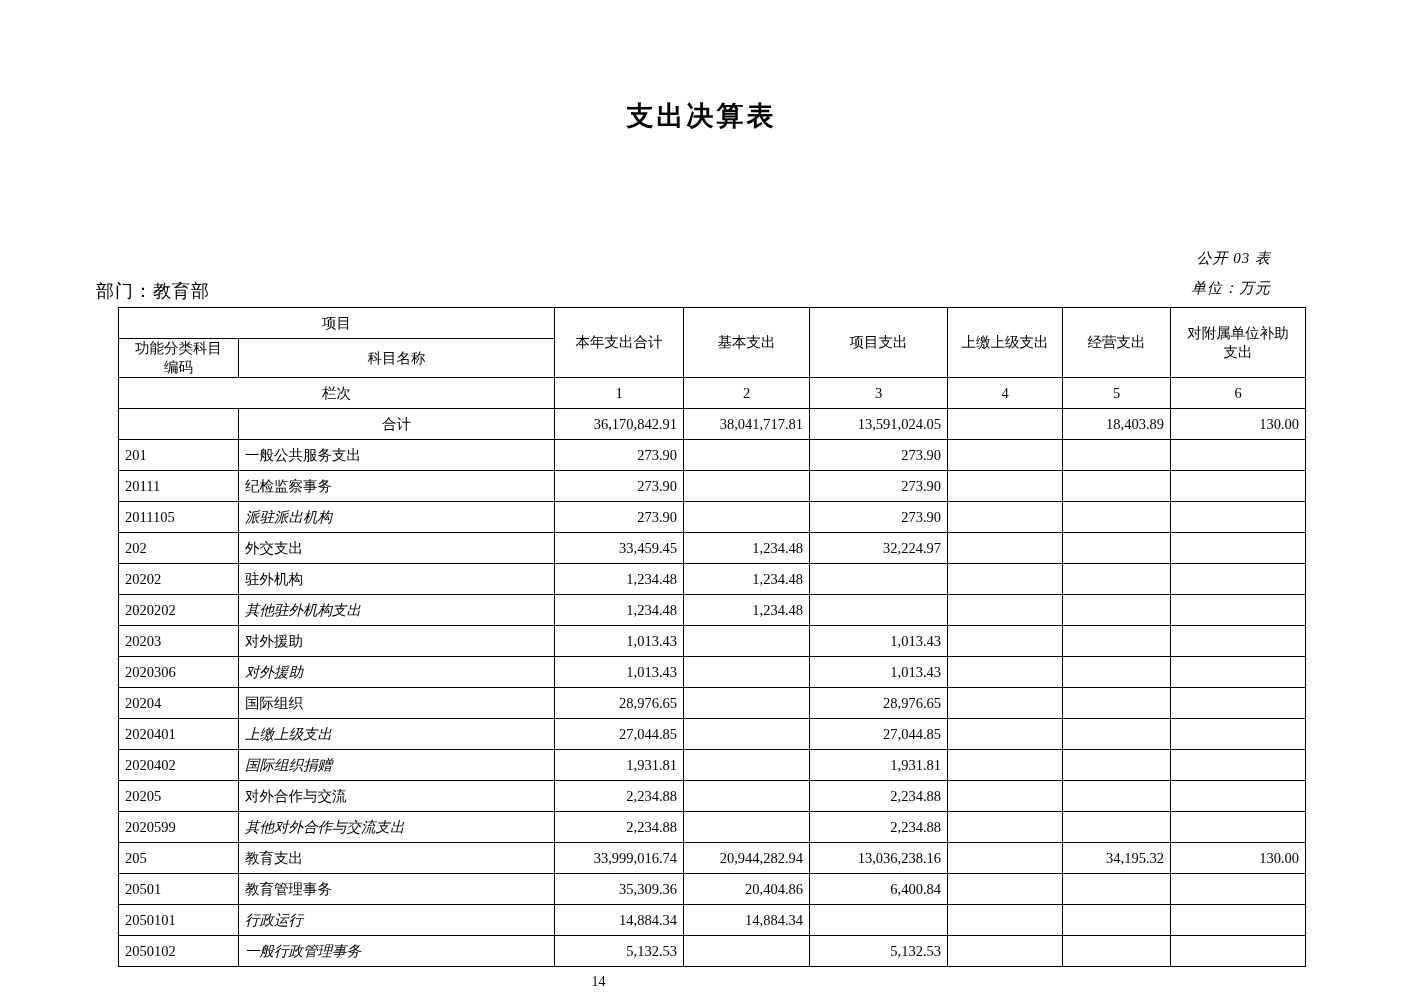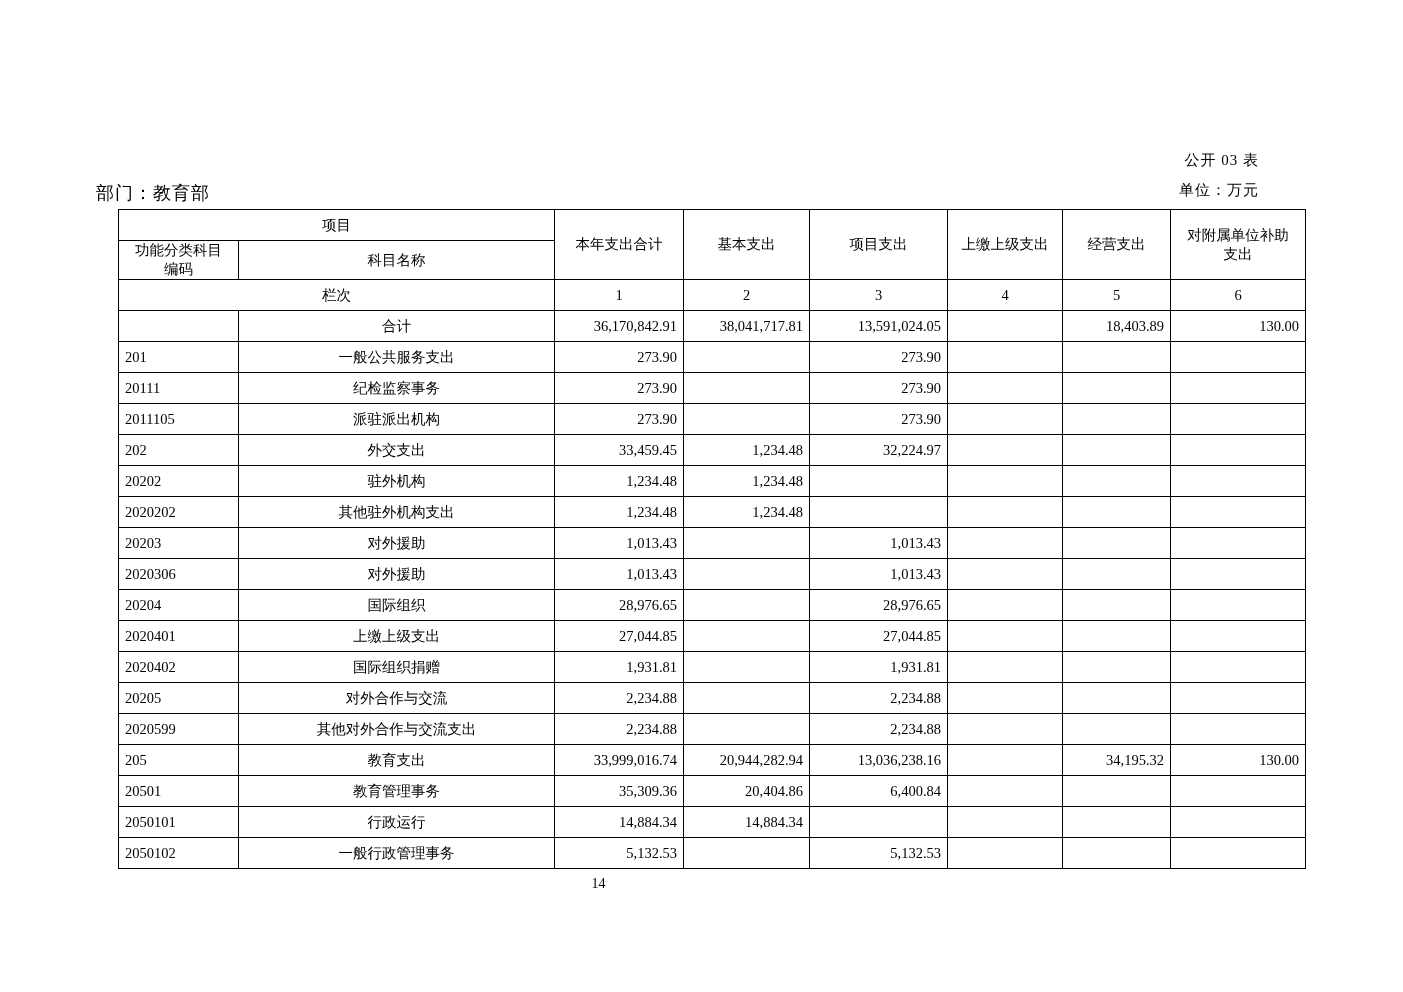--- a/index.html
+++ b/index.html
@@ -93,6 +93,7 @@
 
 <div class="page">
 
+  <div class="doc-title">支出决算表</div>
 
   <div class="meta-right r1">公开 03 表</div>
   <div class="meta-right r2">单位：万元</div>

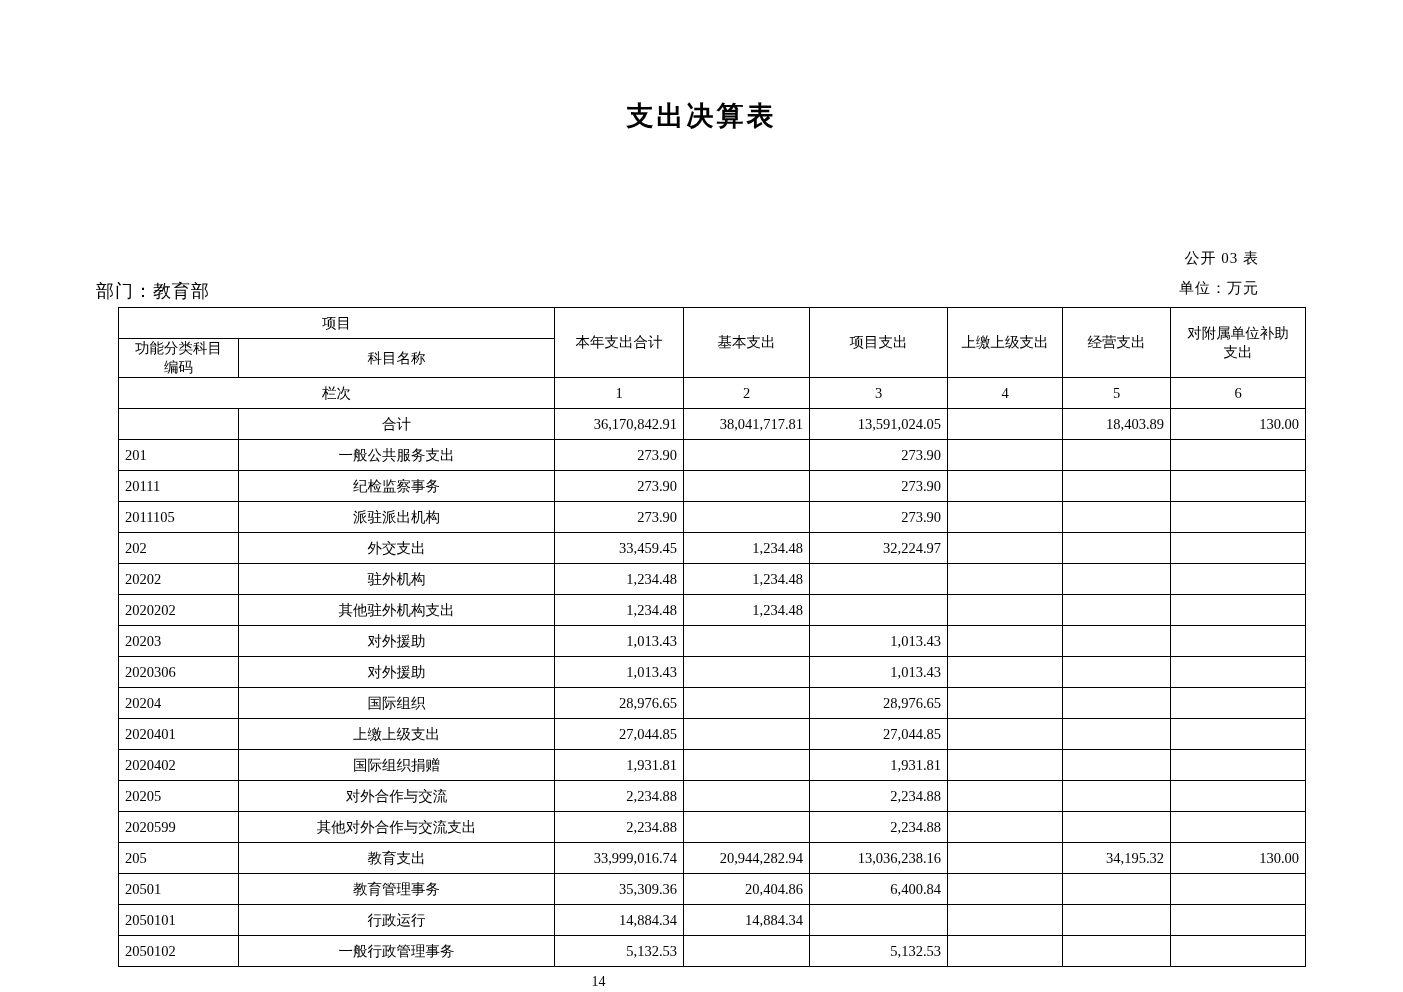--- a/index.html
+++ b/index.html
@@ -30,9 +30,10 @@
   }
   .meta-right {
     position: absolute;
-    right: 144px;
+    right: 132px;
     font-size: 15px;
     letter-spacing: 1px;
+    font-style: italic;
   }
   .meta-right.r1 { top: 151px; }
   .meta-right.r2 { top: 181px; }

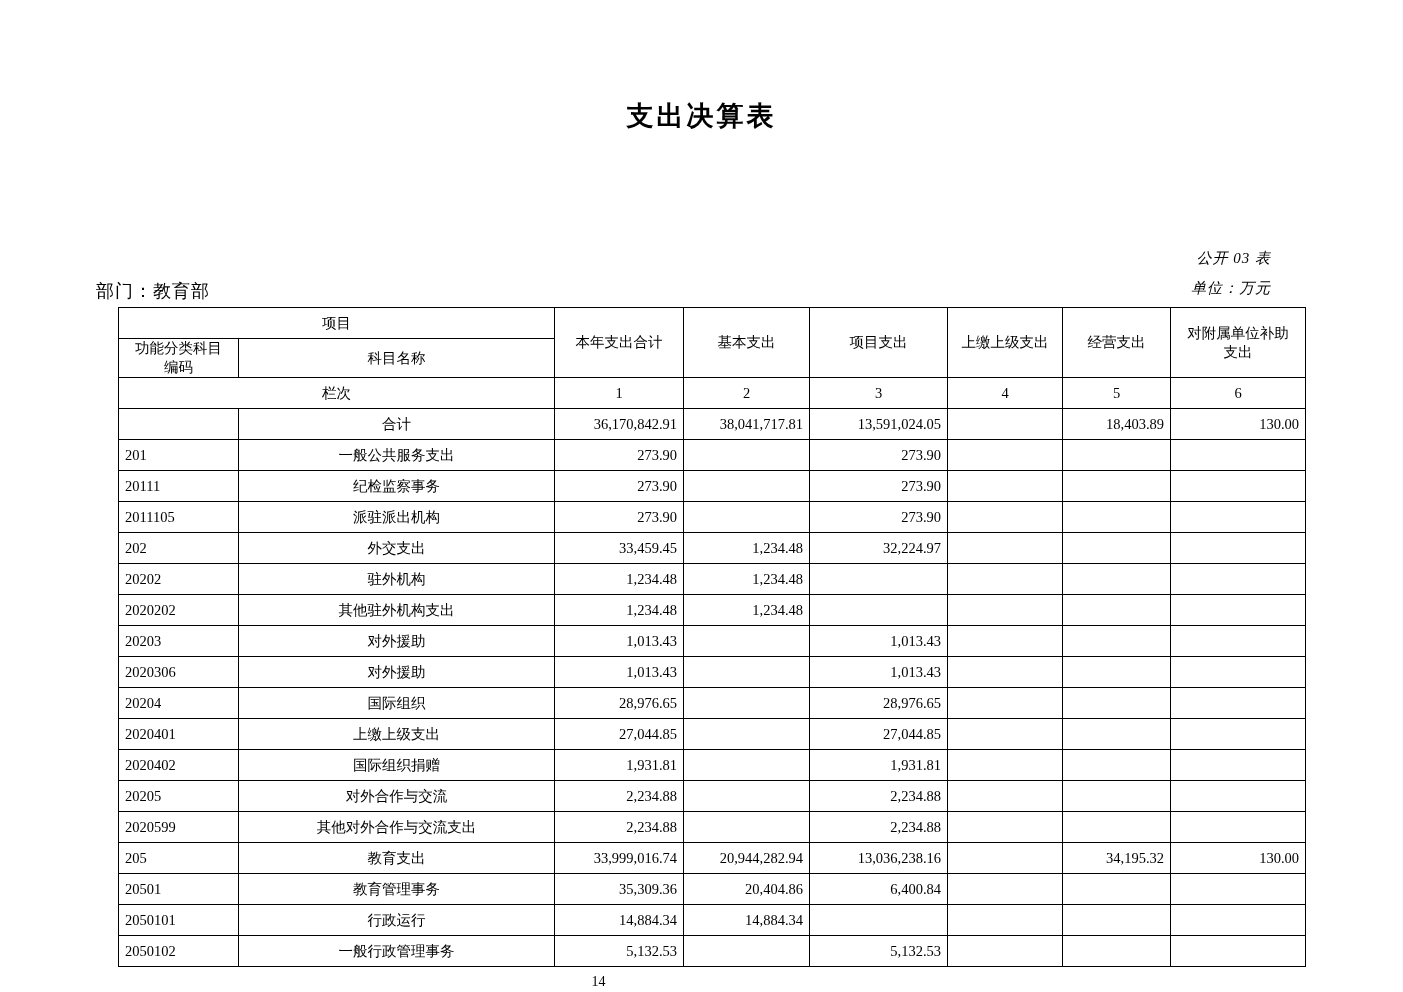--- a/index.html
+++ b/index.html
@@ -72,7 +72,7 @@
 
   .ctr { text-align: center; }
   .rgt { text-align: right; padding-right: 10px; }
-  .lft { text-align: center; }
+  .lft { text-align: left; }
   .bold { font-weight: normal; }
   .hdr { text-align: center; vertical-align: middle; }
   .tall { height: 56px; }

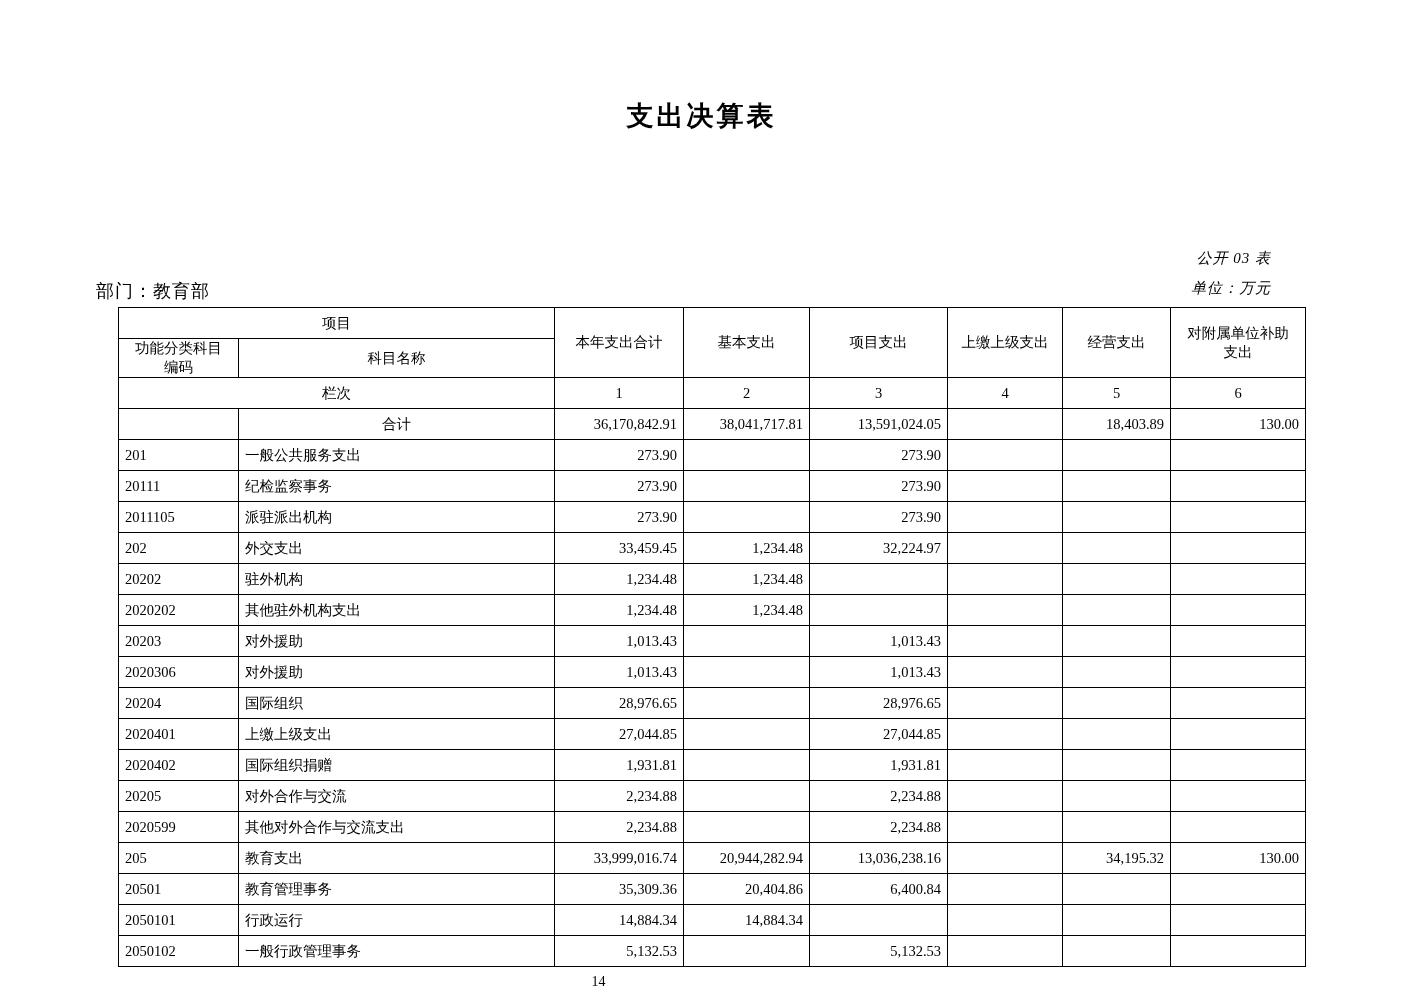--- a/index.html
+++ b/index.html
@@ -77,7 +77,7 @@
   .hdr { text-align: center; vertical-align: middle; }
   .tall { height: 56px; }
   .indent1 { padding-left: 22px; }
-  .indent2 { padding-left: 40px; }
+  .indent2 { padding-left: 40px; font-style: italic; }
   .code-cell { text-align: left; padding-left: 14px; }
   .num { font-variant-numeric: tabular-nums; }
   .page-num {

